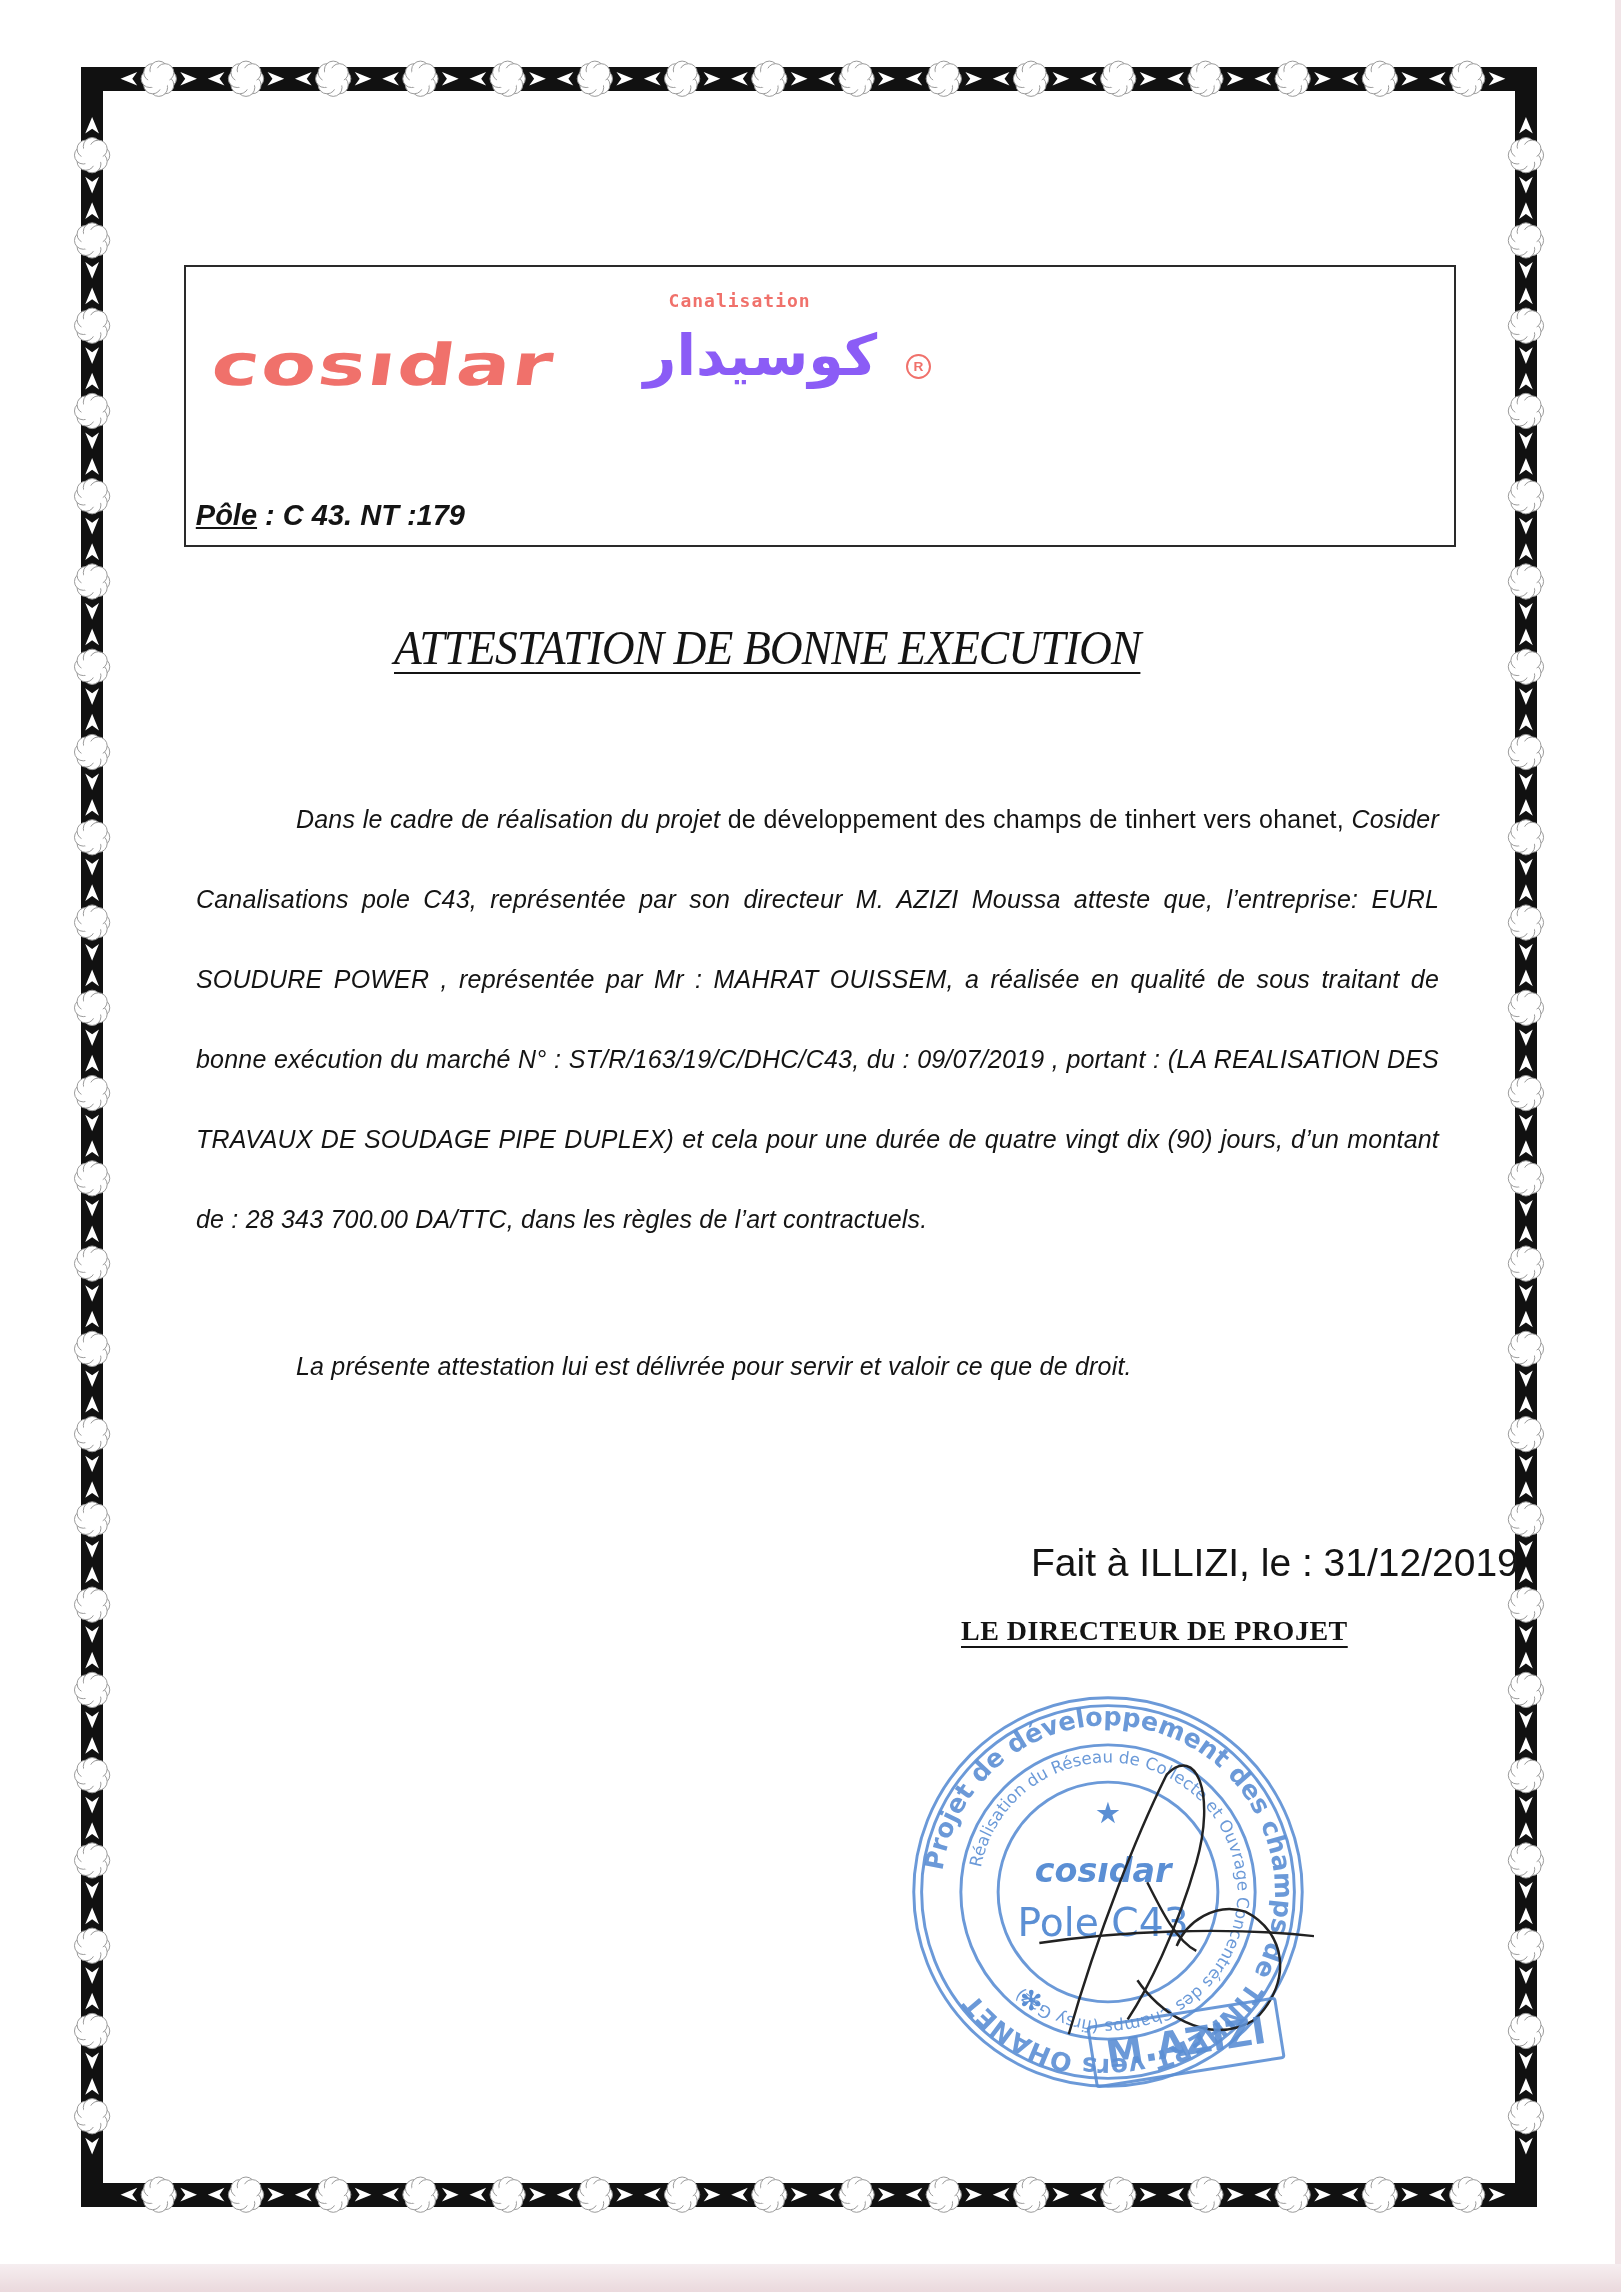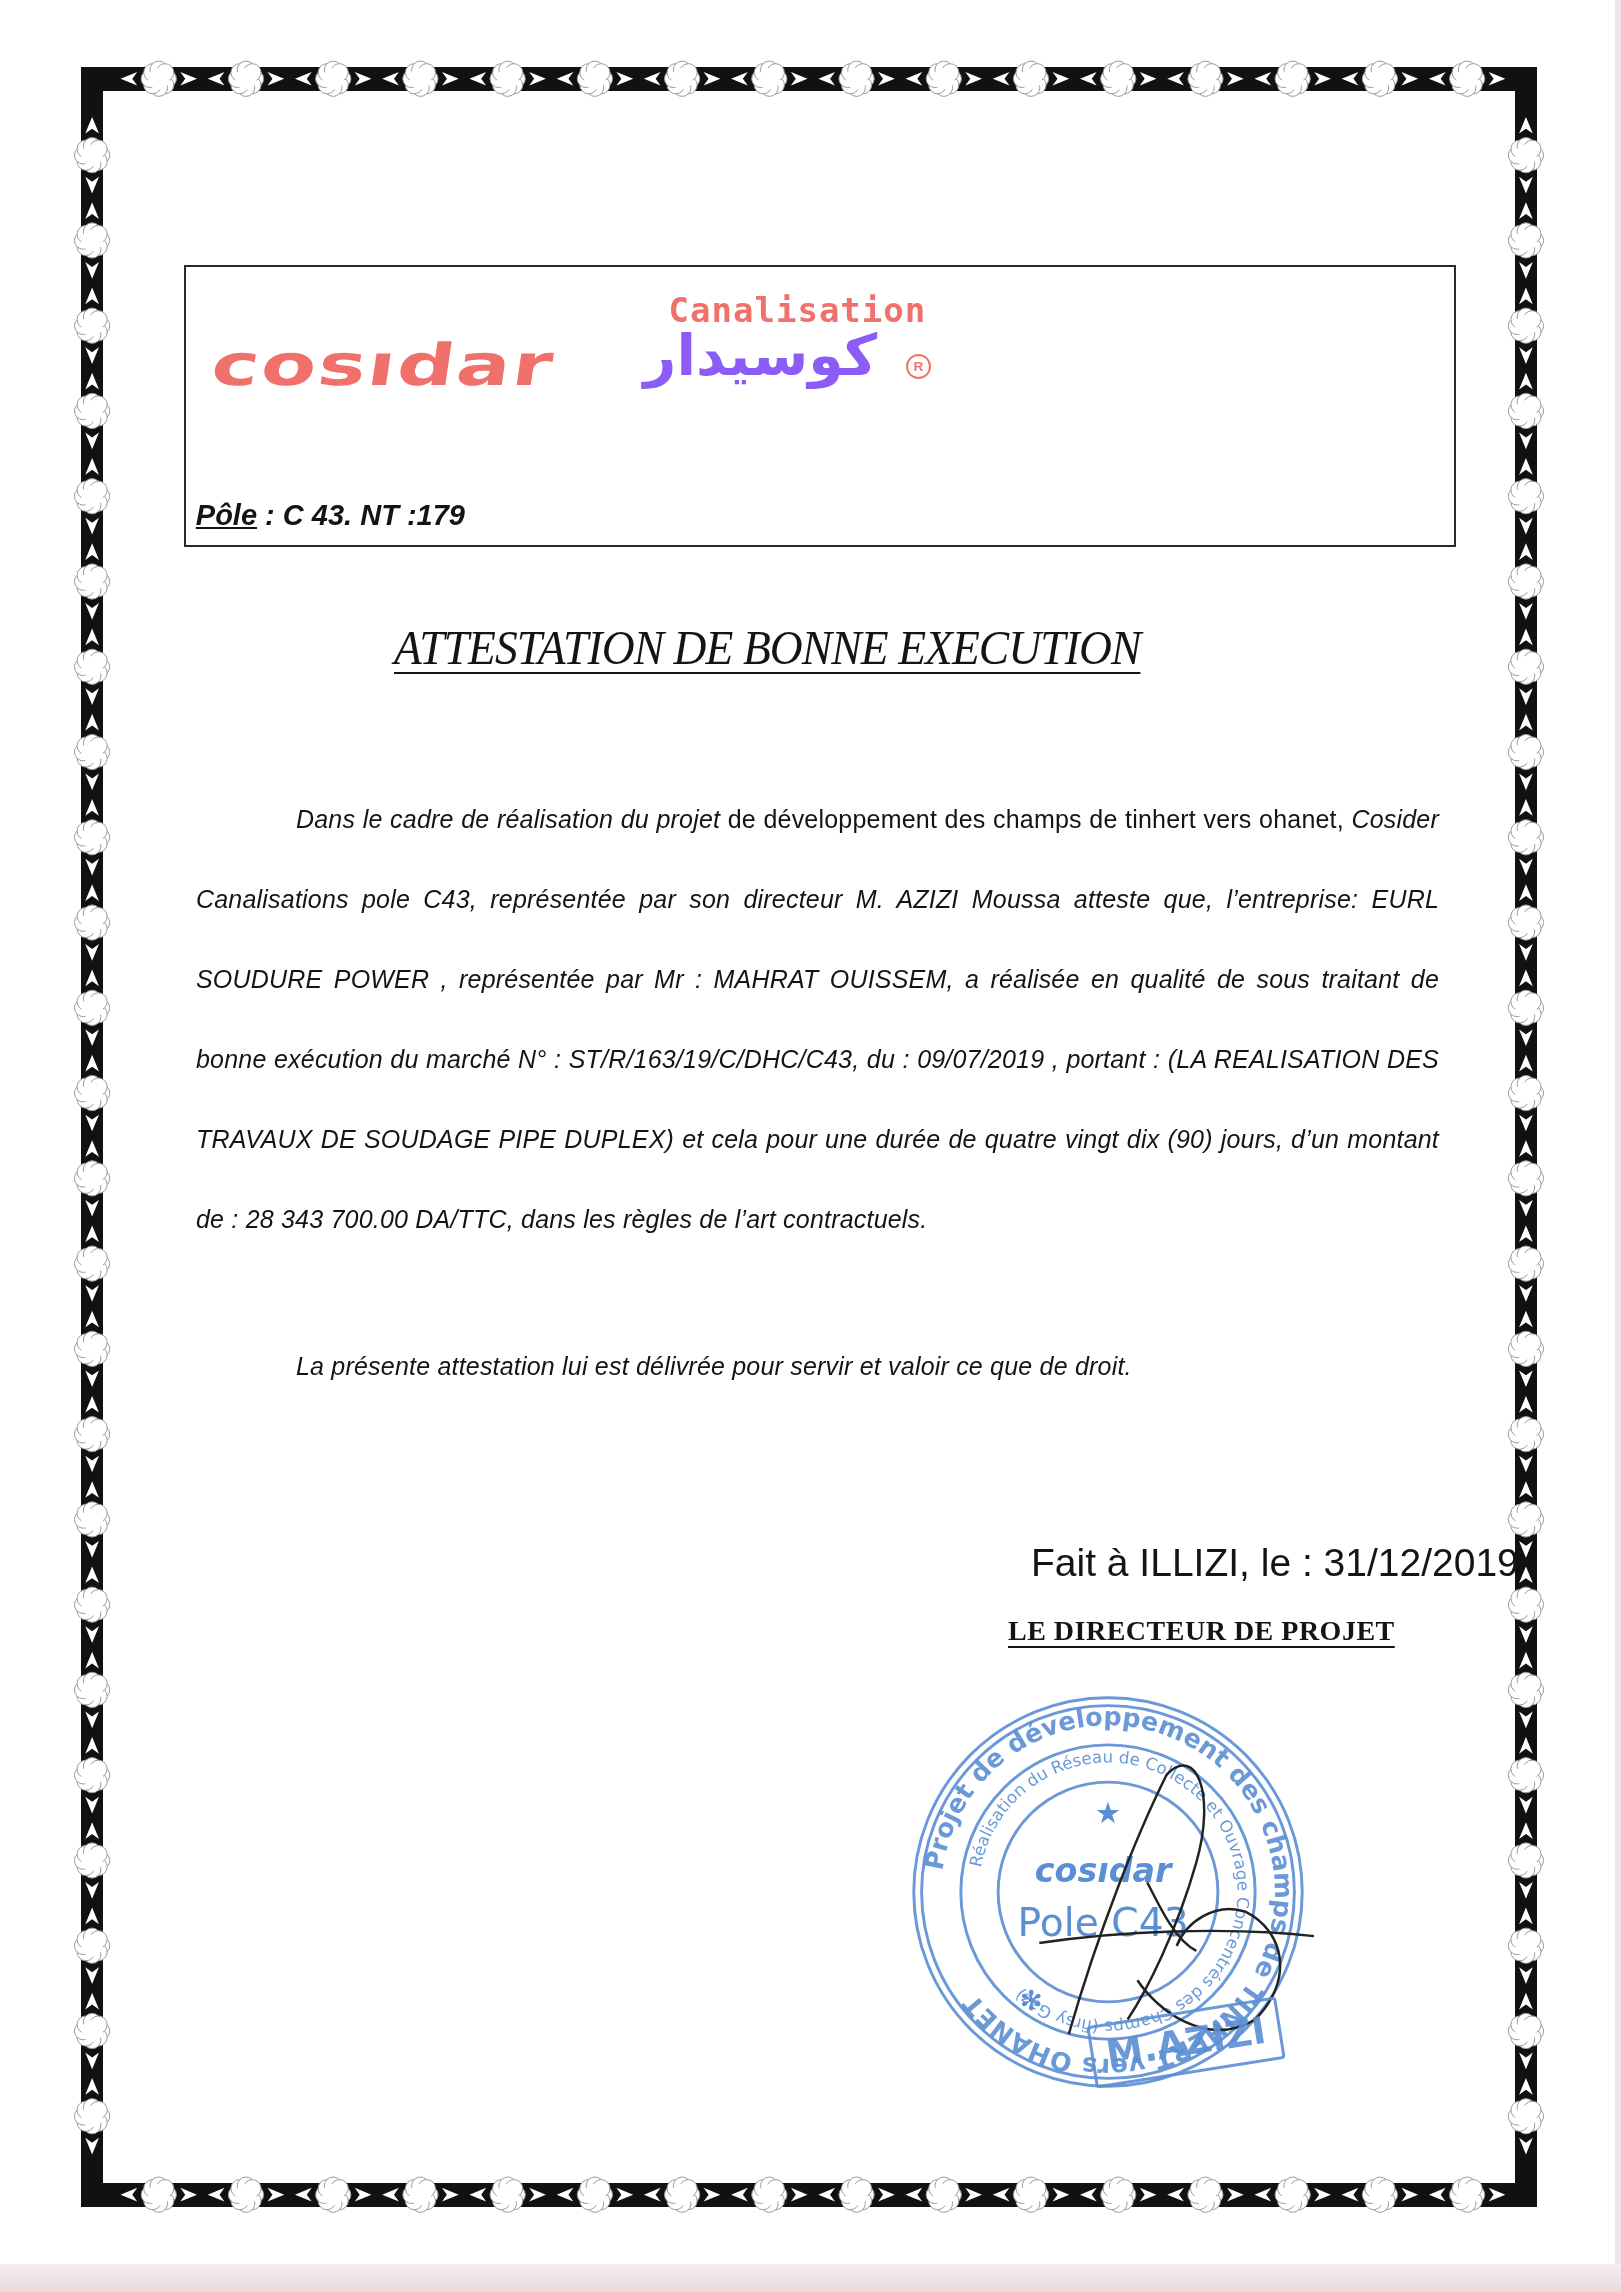--- a/index.html
+++ b/index.html
@@ -36,7 +36,7 @@
     }
     .logo-sub {
       position: absolute; left: 461px; top: 5.9px; font-family: "DejaVu Sans Mono", monospace;
-      font-weight: bold; font-size: 34px; color: #f0716b; letter-spacing: 1px;
+      font-weight: bold; font-size: 18px; color: #f0716b; letter-spacing: 1px;
     }
     .logo-arabic {
       position: absolute; left: 436px; top: 37px; font-family: "DejaVu Sans", sans-serif; font-weight: bold;

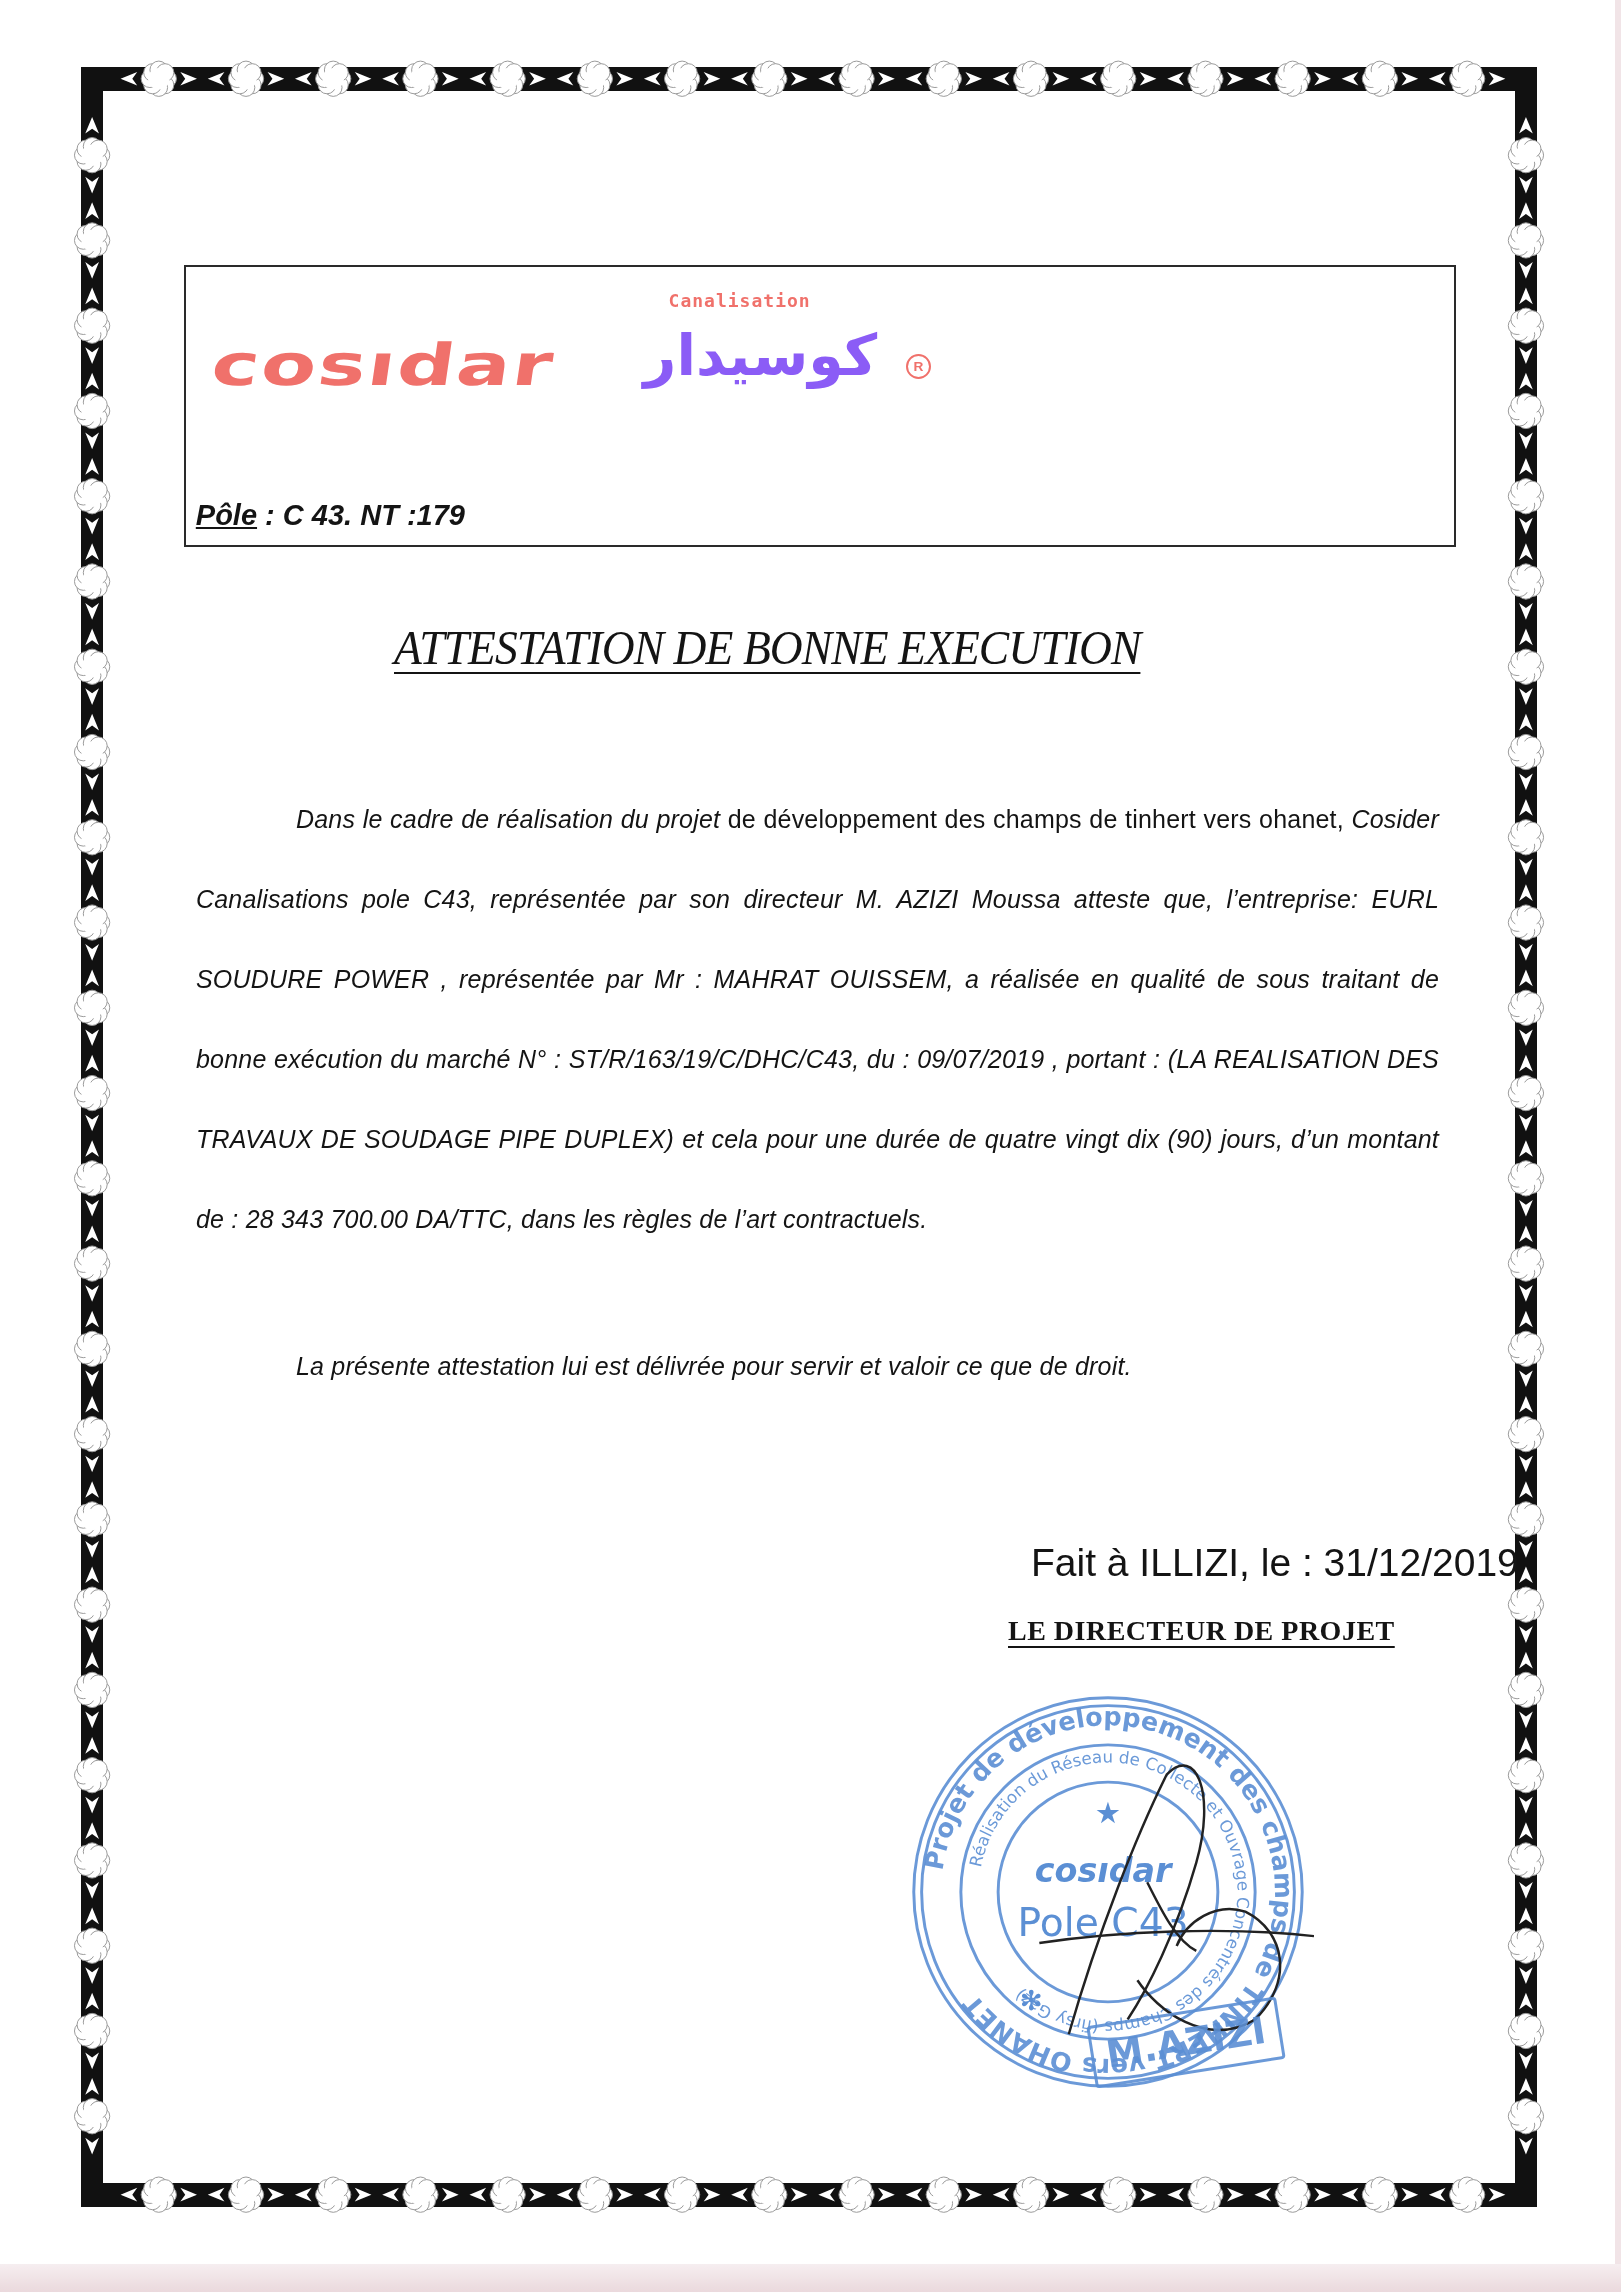--- a/index.html
+++ b/index.html
@@ -78,7 +78,7 @@
     }
     .signatory {
       position: absolute; left: 961px; top: 1615px; font-family: "Liberation Serif", serif; font-weight: bold;
-      font-size: 28px; text-decoration: underline; text-underline-offset: 5.9px; white-space: nowrap; letter-spacing: 0.5px; margin-left: 47px;
+      font-size: 28px; text-decoration: underline; text-underline-offset: 5.9px; white-space: nowrap; letter-spacing: 0.5px;
     }
 
     

